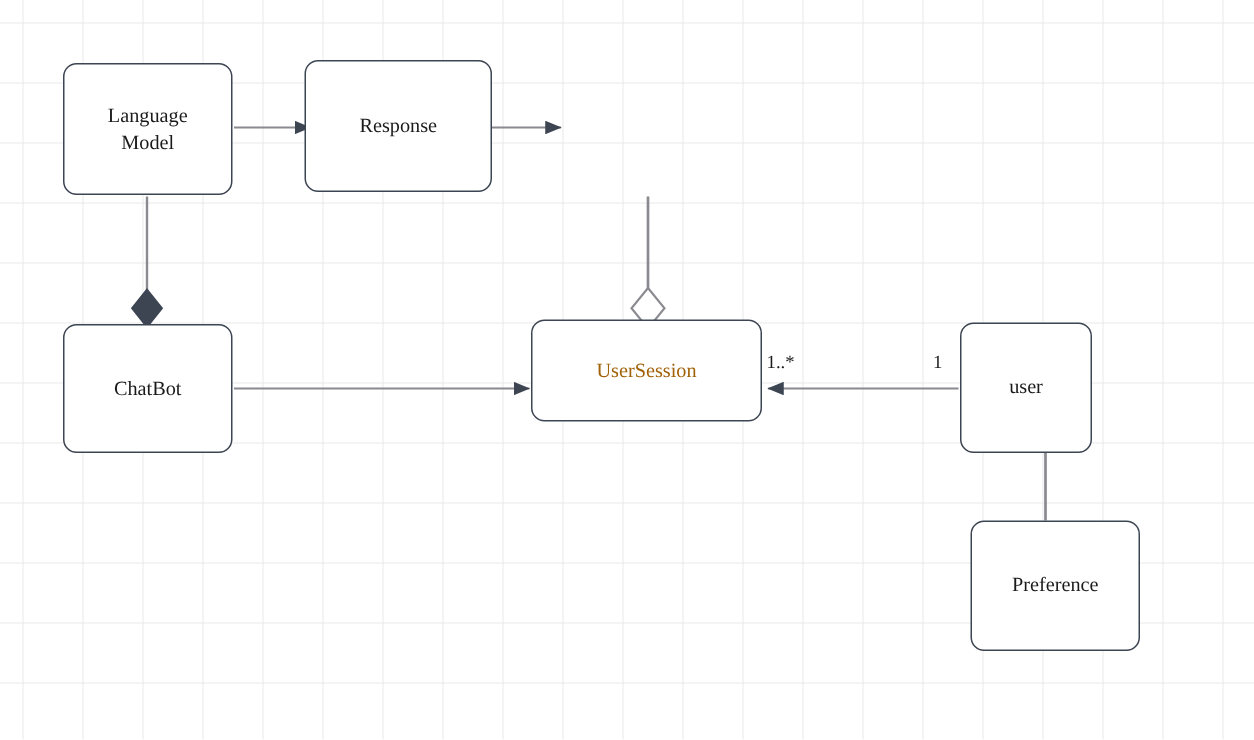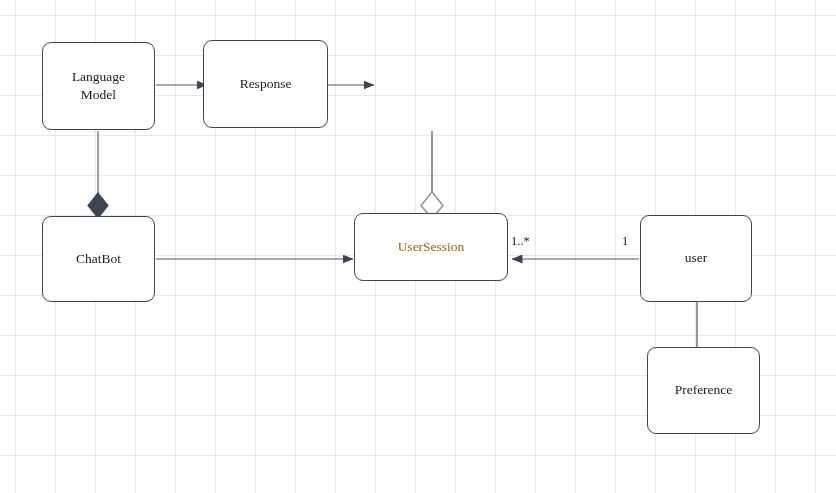--- a/index.html
+++ b/index.html
@@ -106,7 +106,7 @@
     <span class="node-label">UserSession</span>
   </div>
 
-  <div class="node" style="left: 640px; top: 215px; width: 112px; height: 87px; border-color: rgb(61, 68, 82); background: rgb(255, 255, 255); color: rgb(26, 26, 26);">
+  <div class="node" style="left: 640px; top: 215px; width: 88px; height: 87px; border-color: rgb(61, 68, 82); background: rgb(255, 255, 255); color: rgb(26, 26, 26);">
     <span class="node-label">user</span>
   </div>
 

